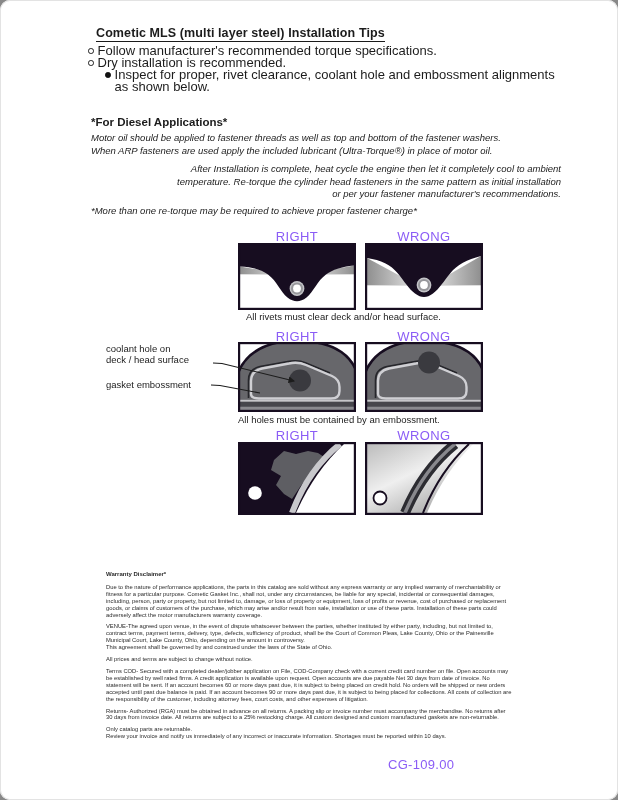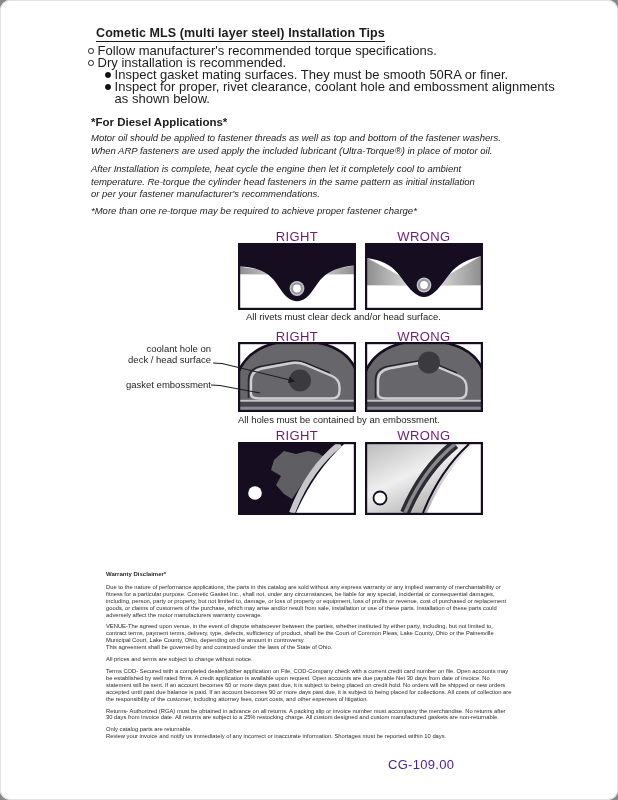--- a/index.html
+++ b/index.html
@@ -58,10 +58,6 @@
     <div class="brow">
         <span class="bdot"></span>
         <span>Dry installation is recommended.</span>
-      </div>
-    <div class="brow sub">
-        <span class="bdot fill"></span>
-        <span>Inspect gasket mating surfaces.  They must be smooth 50RA or finer.</span>
       </div>
     <div class="brow sub">
         <span class="bdot fill"></span>

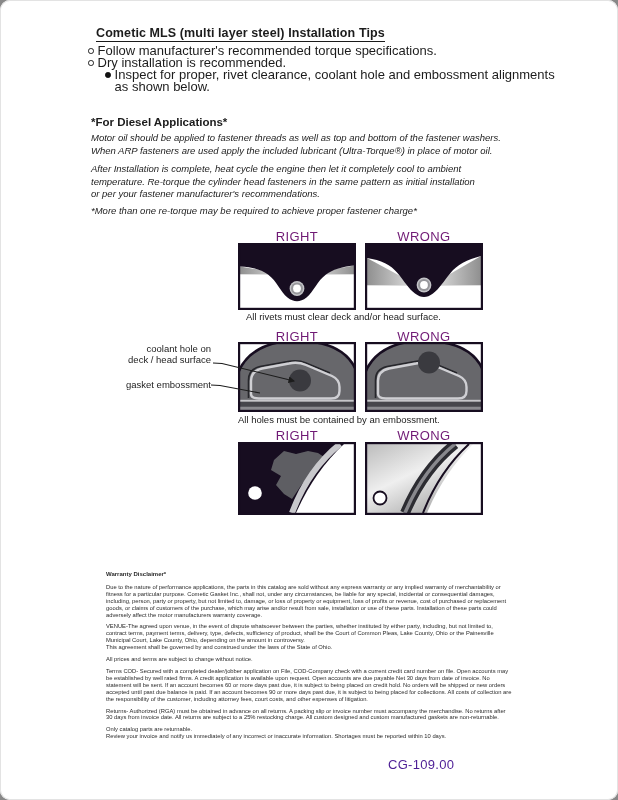--- a/index.html
+++ b/index.html
@@ -23,7 +23,7 @@
   
   .dheading{left:91px;top:116px;font-size:11.5px;font-weight:bold;}
   .para{left:91px;width:470px;font-size:9.5px;line-height:12.6px;font-style:italic;}
-  .p1{top:132px;} .p2{top:163px;} .pnote{top:205px;}
+  .p1{top:132px;} .p2{top:163px;text-align:right;} .pnote{top:205px;}
   
   .fig-label{width:118px;text-align:center;font-size:13px;font-weight:500;letter-spacing:.4px;color:#701a75;}
   .col-l{left:238px;} .col-r{left:365px;}

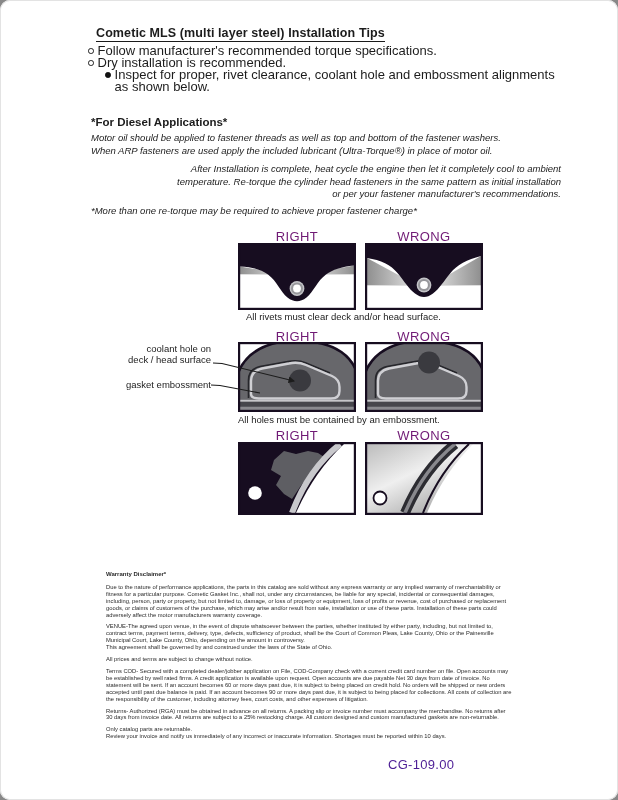--- a/index.html
+++ b/index.html
@@ -25,7 +25,7 @@
   .para{left:91px;width:470px;font-size:9.5px;line-height:12.6px;font-style:italic;}
   .p1{top:132px;} .p2{top:163px;text-align:right;} .pnote{top:205px;}
   
-  .fig-label{width:118px;text-align:center;font-size:13px;font-weight:500;letter-spacing:.4px;color:#701a75;}
+  .fig-label{width:118px;text-align:center;font-size:13px;font-weight:500;letter-spacing:.4px;color:#8b5cf6;}
   .col-l{left:238px;} .col-r{left:365px;}
   .lab1{top:229px;} .lab2{top:329px;} .lab3{top:428px;}
   .panel{position:absolute;width:118px;}

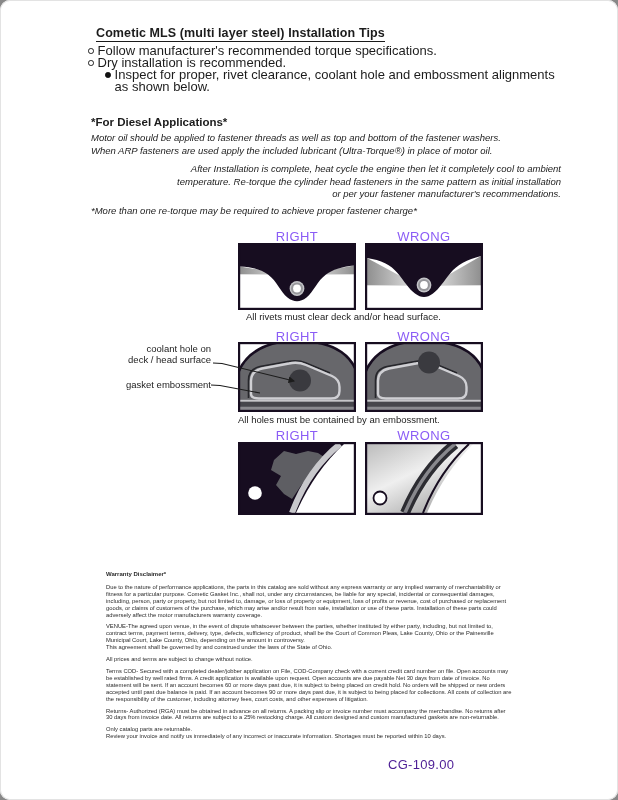--- a/index.html
+++ b/index.html
@@ -33,7 +33,7 @@
   .panel svg{display:block;width:100%;height:100%;}
   .caption{font-size:9.5px;line-height:12px;color:#1c1c1c;width:320px;}
   .cap1{left:238px;top:311px;margin-left:8px;} .cap2{left:238px;top:414px;} .cap3{left:238px;top:517px;}
-  .sidelabel{font-size:9.5px;line-height:11px;text-align:right;width:105px;left:106px;color:#1c1c1c;}
+  .sidelabel{font-size:9.5px;line-height:11px;width:105px;left:106px;color:#1c1c1c;}
   .sl1{top:343px;} .sl2{top:379px;}
   #leader-overlay{left:106px;top:340px;width:210px;height:62px;pointer-events:none;z-index:5;}
   

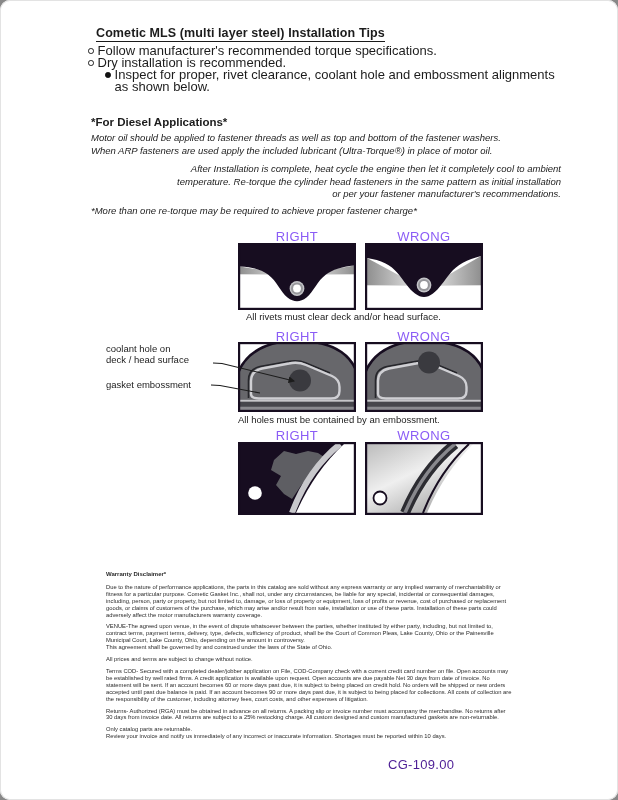--- a/index.html
+++ b/index.html
@@ -41,7 +41,7 @@
   .warranty .whead{font-weight:bold;font-size:6px;margin-bottom:6px;}
   .warranty p{margin:0 0 5px 0;white-space:pre-line;}
   
-  .footer{left:388px;top:757px;font-size:13px;letter-spacing:.3px;color:#4c1d95;}
+  .footer{left:388px;top:757px;font-size:13px;letter-spacing:.3px;color:#8b5cf6;}
 </style>
 </head>
 <body>

